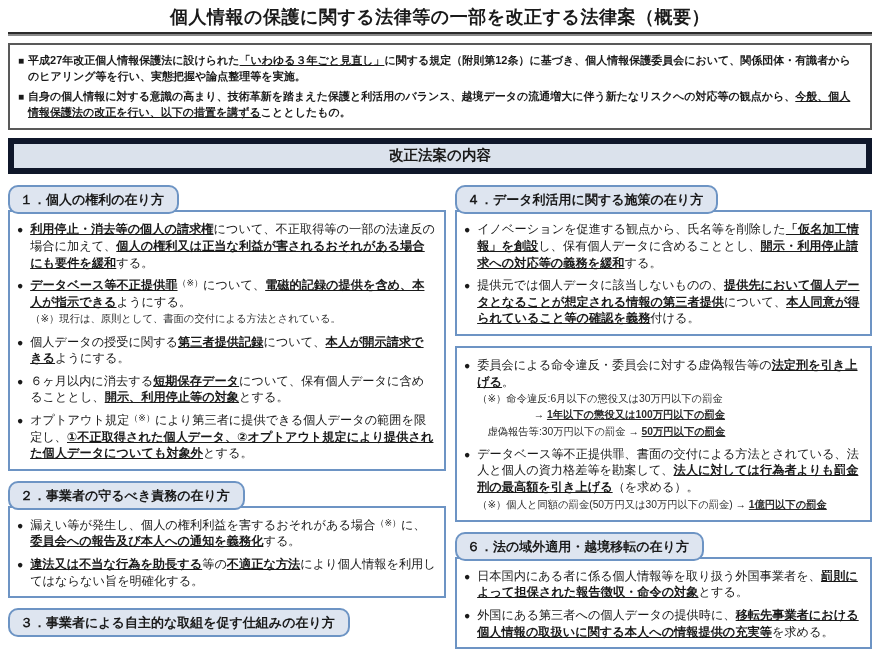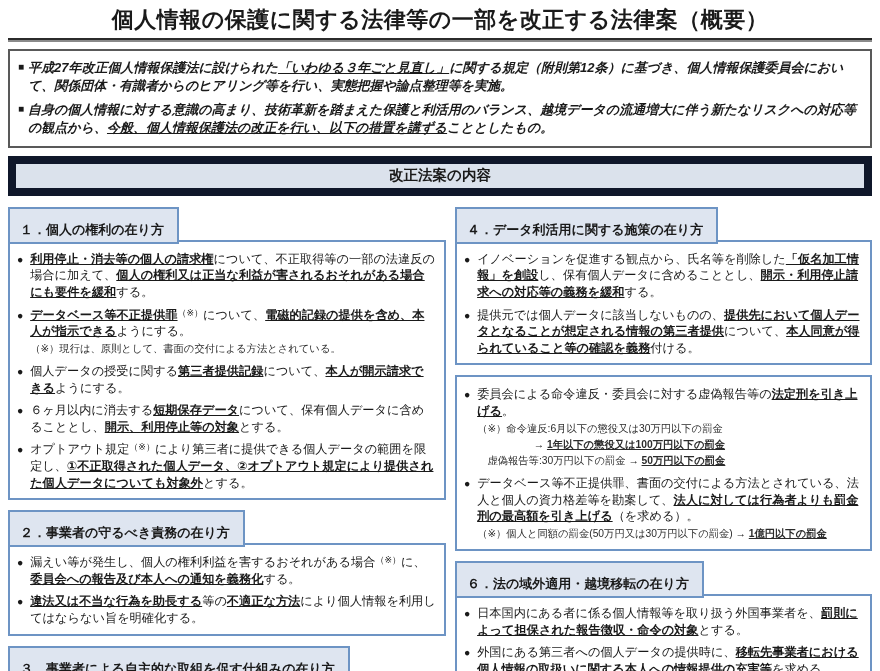--- a/index.html
+++ b/index.html
@@ -14,7 +14,7 @@
 
   .title {
     text-align: center;
-    font-size: 22px;
+    font-size: 18px;
     font-weight: bold;
     letter-spacing: 0.5px;
     padding: 2px 0 3px;

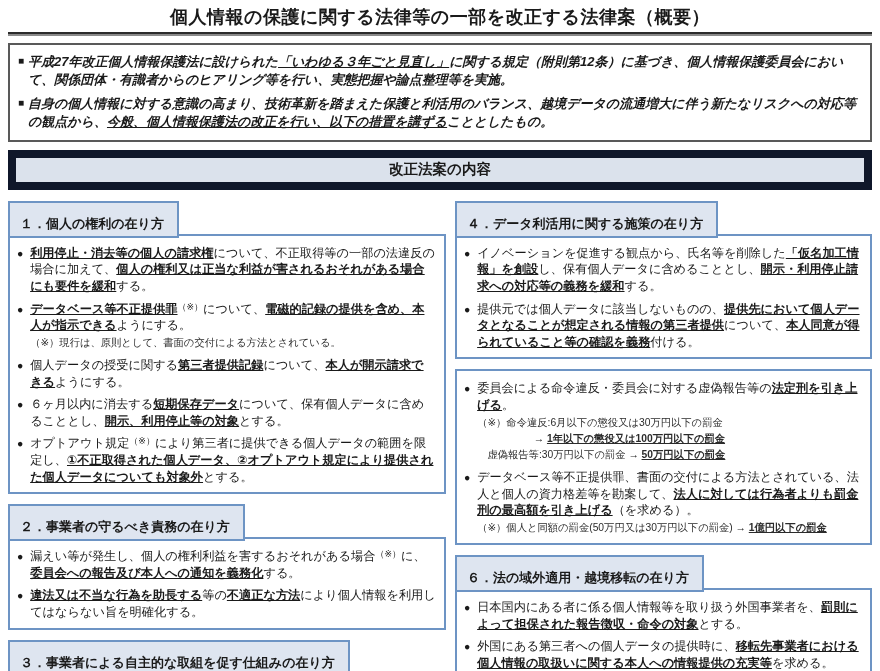--- a/index.html
+++ b/index.html
@@ -35,7 +35,7 @@
   .intro-item { display: flex; margin: 2px 0 5px; }
   .intro-item:last-child { margin-bottom: 2px; }
   .intro-marker { flex: 0 0 auto; font-size: 10px; margin: 2px 4px 0 0; }
-  .intro-text { flex: 1; font-size: 13px; line-height: 1.42; font-weight: bold; font-style: italic; }
+  .intro-text { flex: 1; font-size: 11px; line-height: 1.42; font-weight: bold; }
   .intro-text .seg-p { font-weight: bold; } 
 
   .content-header {

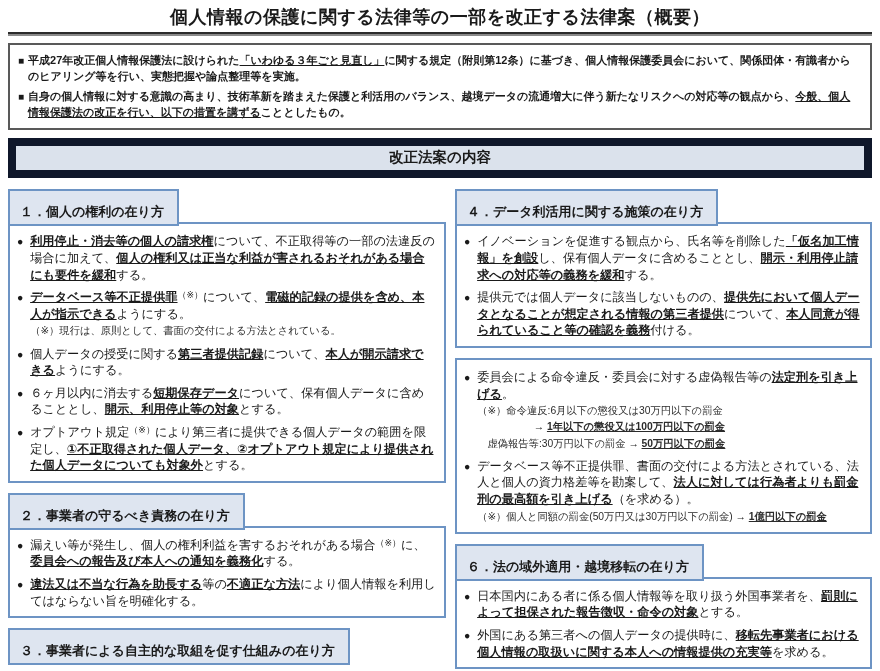--- a/index.html
+++ b/index.html
@@ -40,7 +40,7 @@
 
   .content-header {
     margin-top: 8px;
-    border: 8px solid #0f172a;
+    border: 6px solid #0f172a;
     background: #dbe2ec;
     text-align: center;
     font-weight: bold;

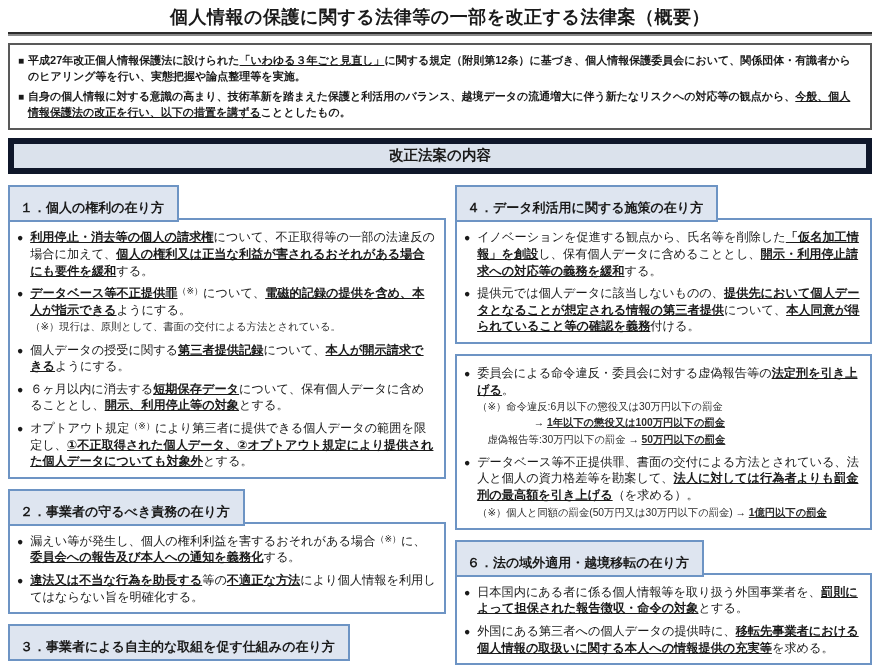--- a/index.html
+++ b/index.html
@@ -59,8 +59,8 @@
     z-index: 2;
     background: #dee5f0;
     border: 2px solid #6d94c4;
-    border-radius: 0;
-    padding: 12px 13px 3px 10px;
+    border-radius: 10px;
+    padding: 4px 13px 3px 10px;
     font-weight: bold;
     font-size: 13px;
     margin-bottom: -4px;

